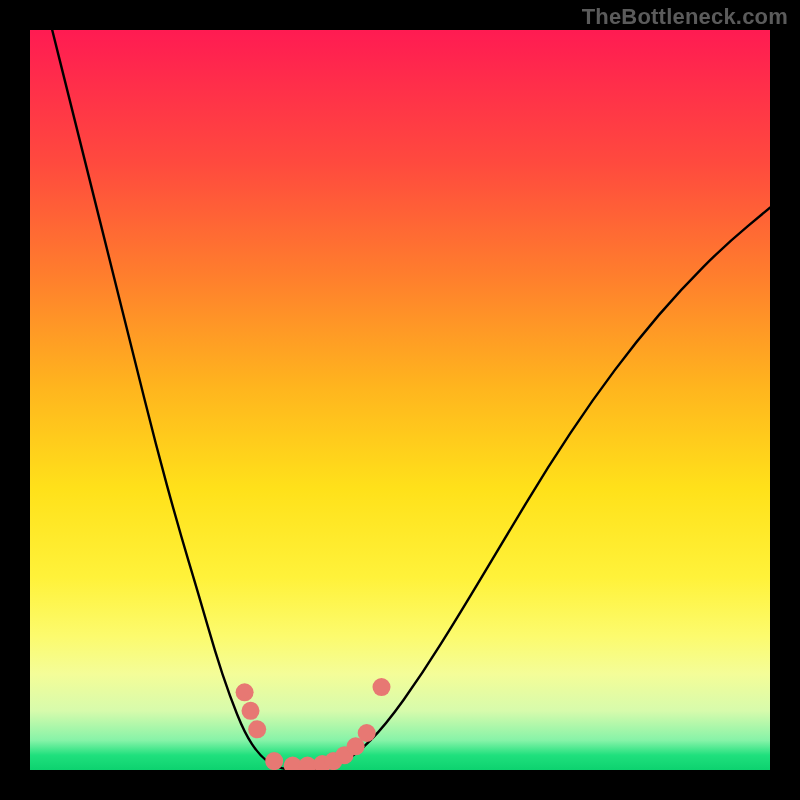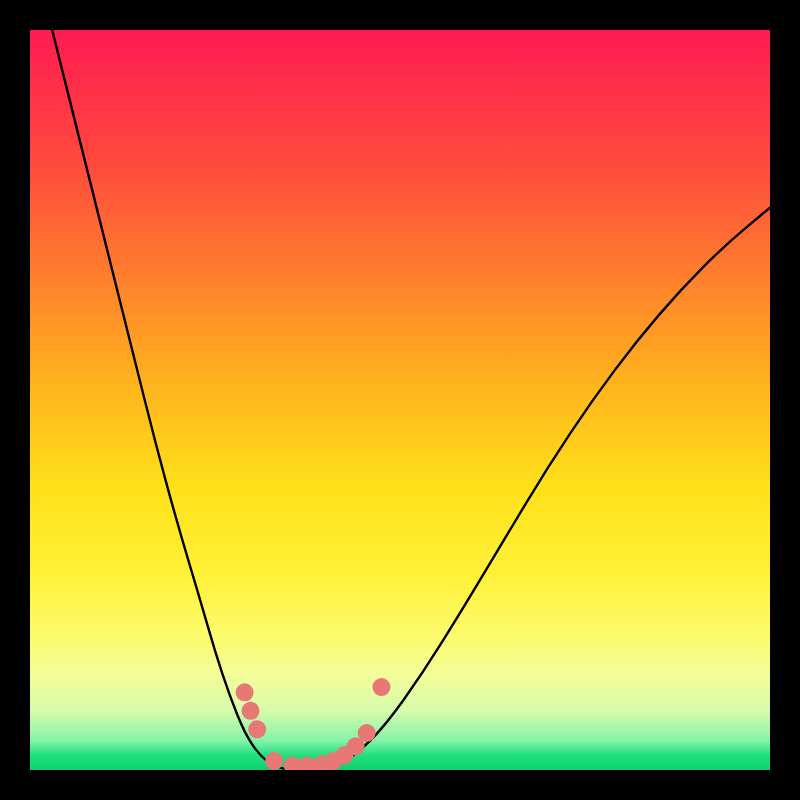--- a/index.html
+++ b/index.html
@@ -76,6 +76,7 @@
 
 <div class="frame">
 
+  <div class="watermark">TheBottleneck.com</div>
 
   <div class="plot-area"></div>
 

